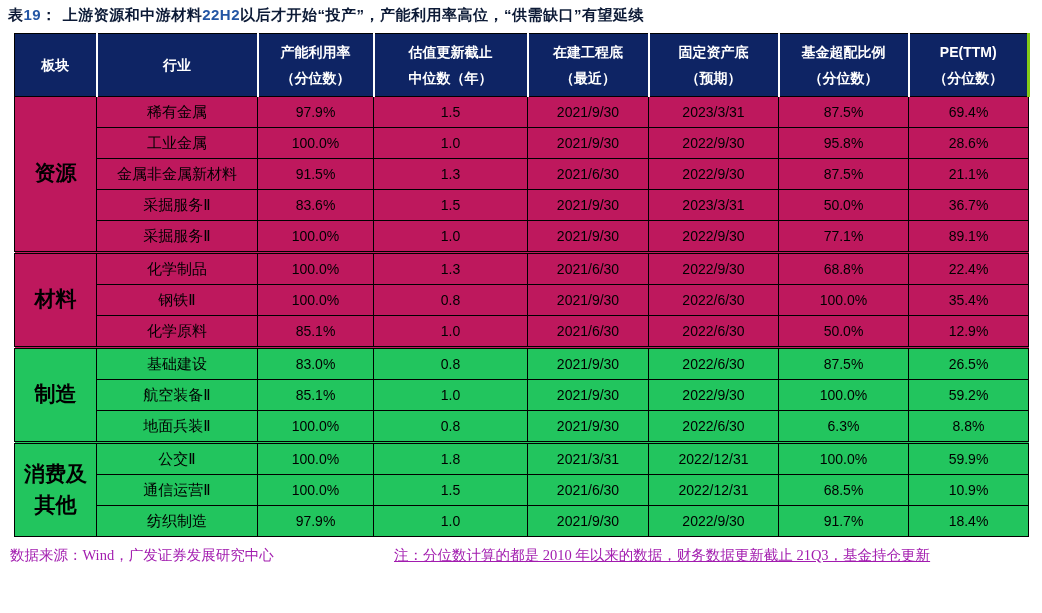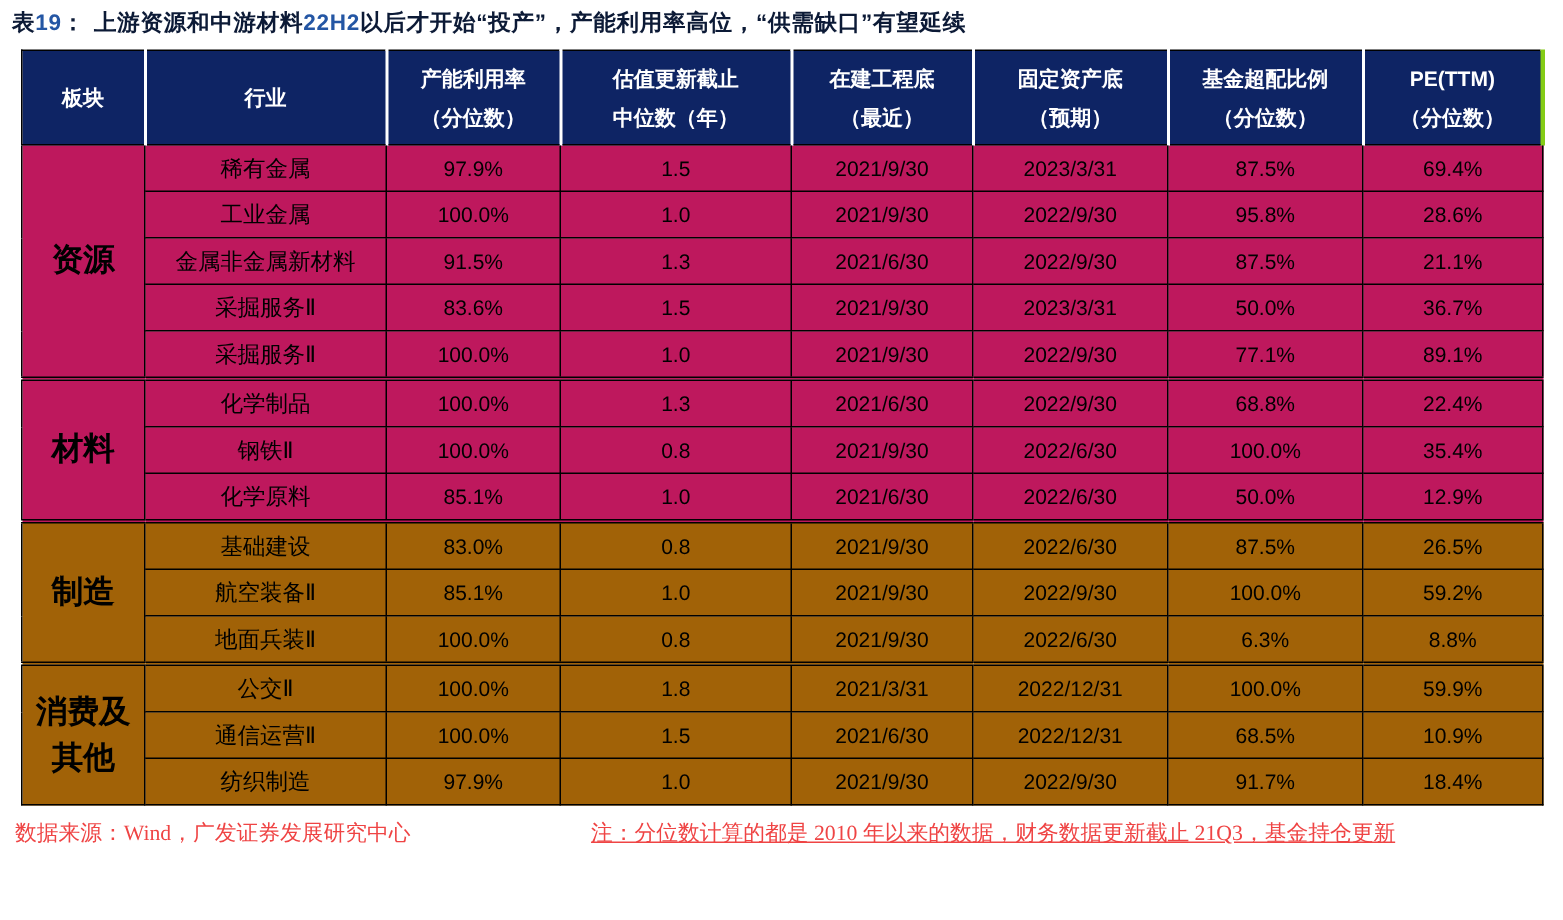--- a/index.html
+++ b/index.html
@@ -41,7 +41,7 @@
     font-size:14px; color:#000;
   }
   tr.peach td { background:#be185d; }
-  tr.white td { background:#a16207; }
+  tr.white td { background:#22c55e; }
   tr.sec-start td { border-top:3px double #000; }
   td.sector {
     font-family:"Liberation Serif", serif; font-weight:bold;

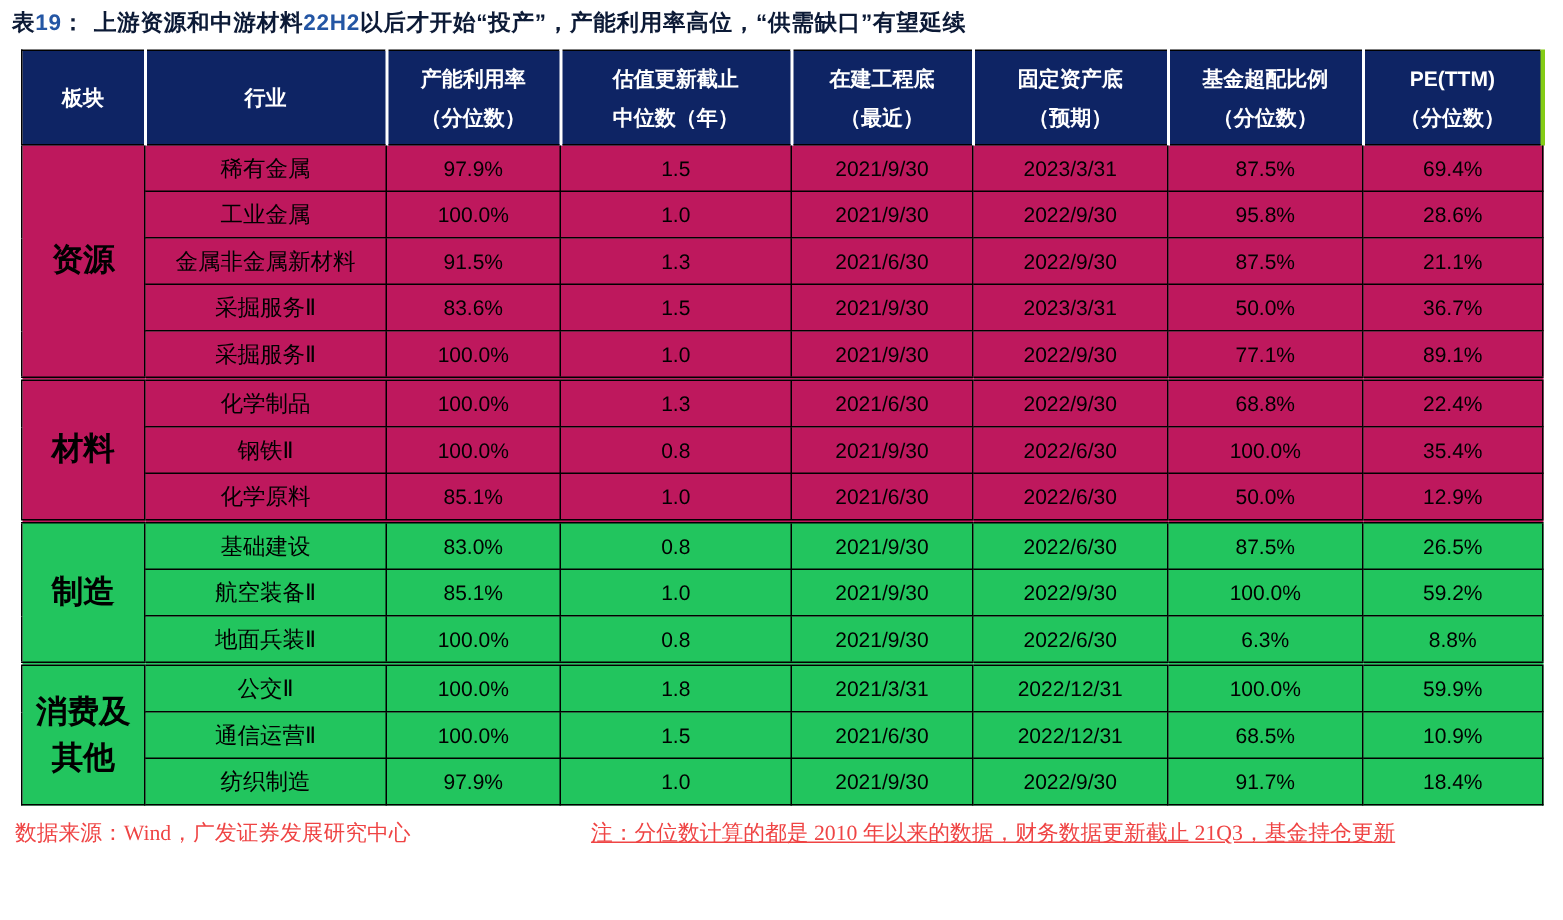--- a/index.html
+++ b/index.html
@@ -51,7 +51,7 @@
 
   
   .footer {
-    margin:9px 0 0 2px; color:#ef4444;
+    margin:9px 0 0 2px; color:#a21caf;
     font-family:"Liberation Serif", serif; font-size:14.5px;
   }
   .f1 { display:flex; }

